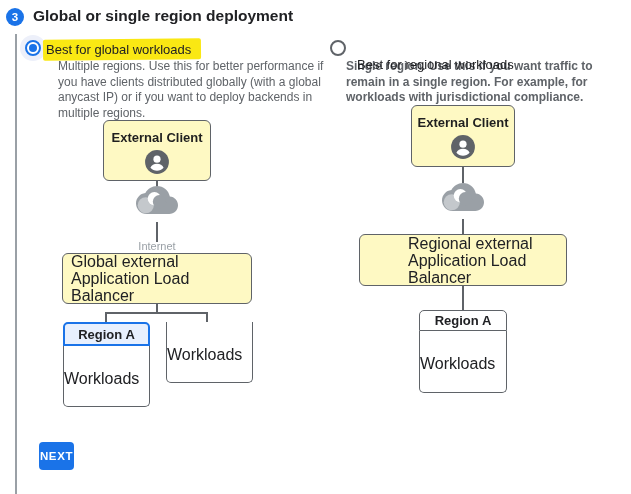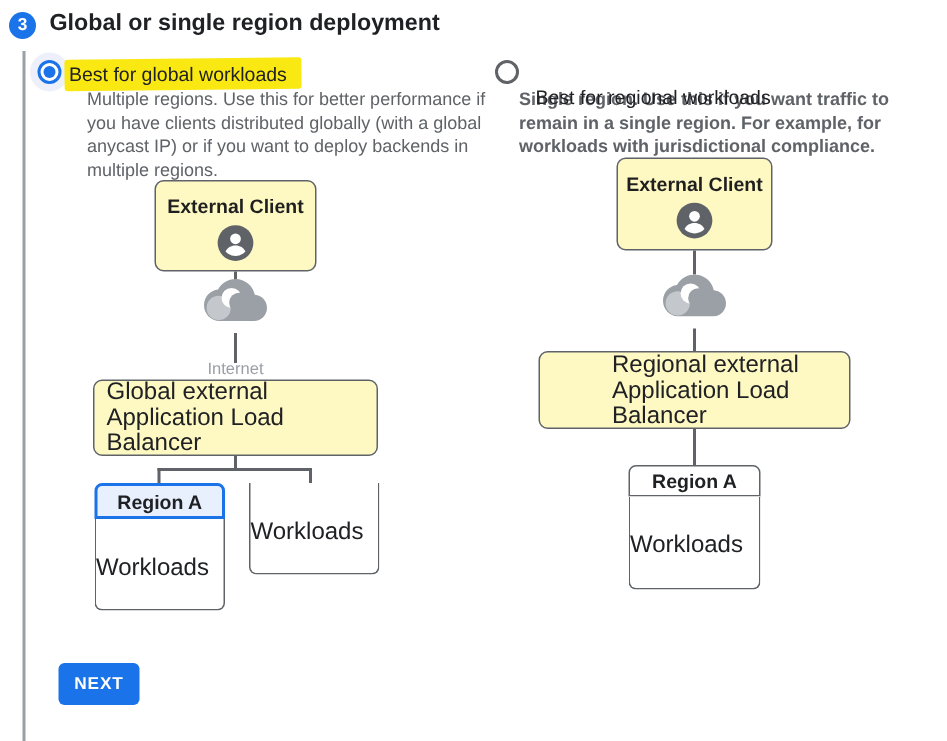--- a/index.html
+++ b/index.html
@@ -41,7 +41,7 @@
   .internet-label{font-size:11px;color:#9aa0a6;text-align:center;width:60px;z-index:1;margin-top:32px;}
   
   .next-btn{
-    left:39px;top:442px;width:54px;height:28px;background:var(--accent,#1a73e8);color:#fff;
+    left:39px;top:442px;width:35px;height:28px;background:var(--accent,#1a73e8);color:#fff;
     border:none;border-radius:4px;font-family:"Liberation Sans",sans-serif;
     font-size:11.5px;font-weight:bold;letter-spacing:0.6px;display:flex;align-items:center;justify-content:center;cursor:pointer;
   }

